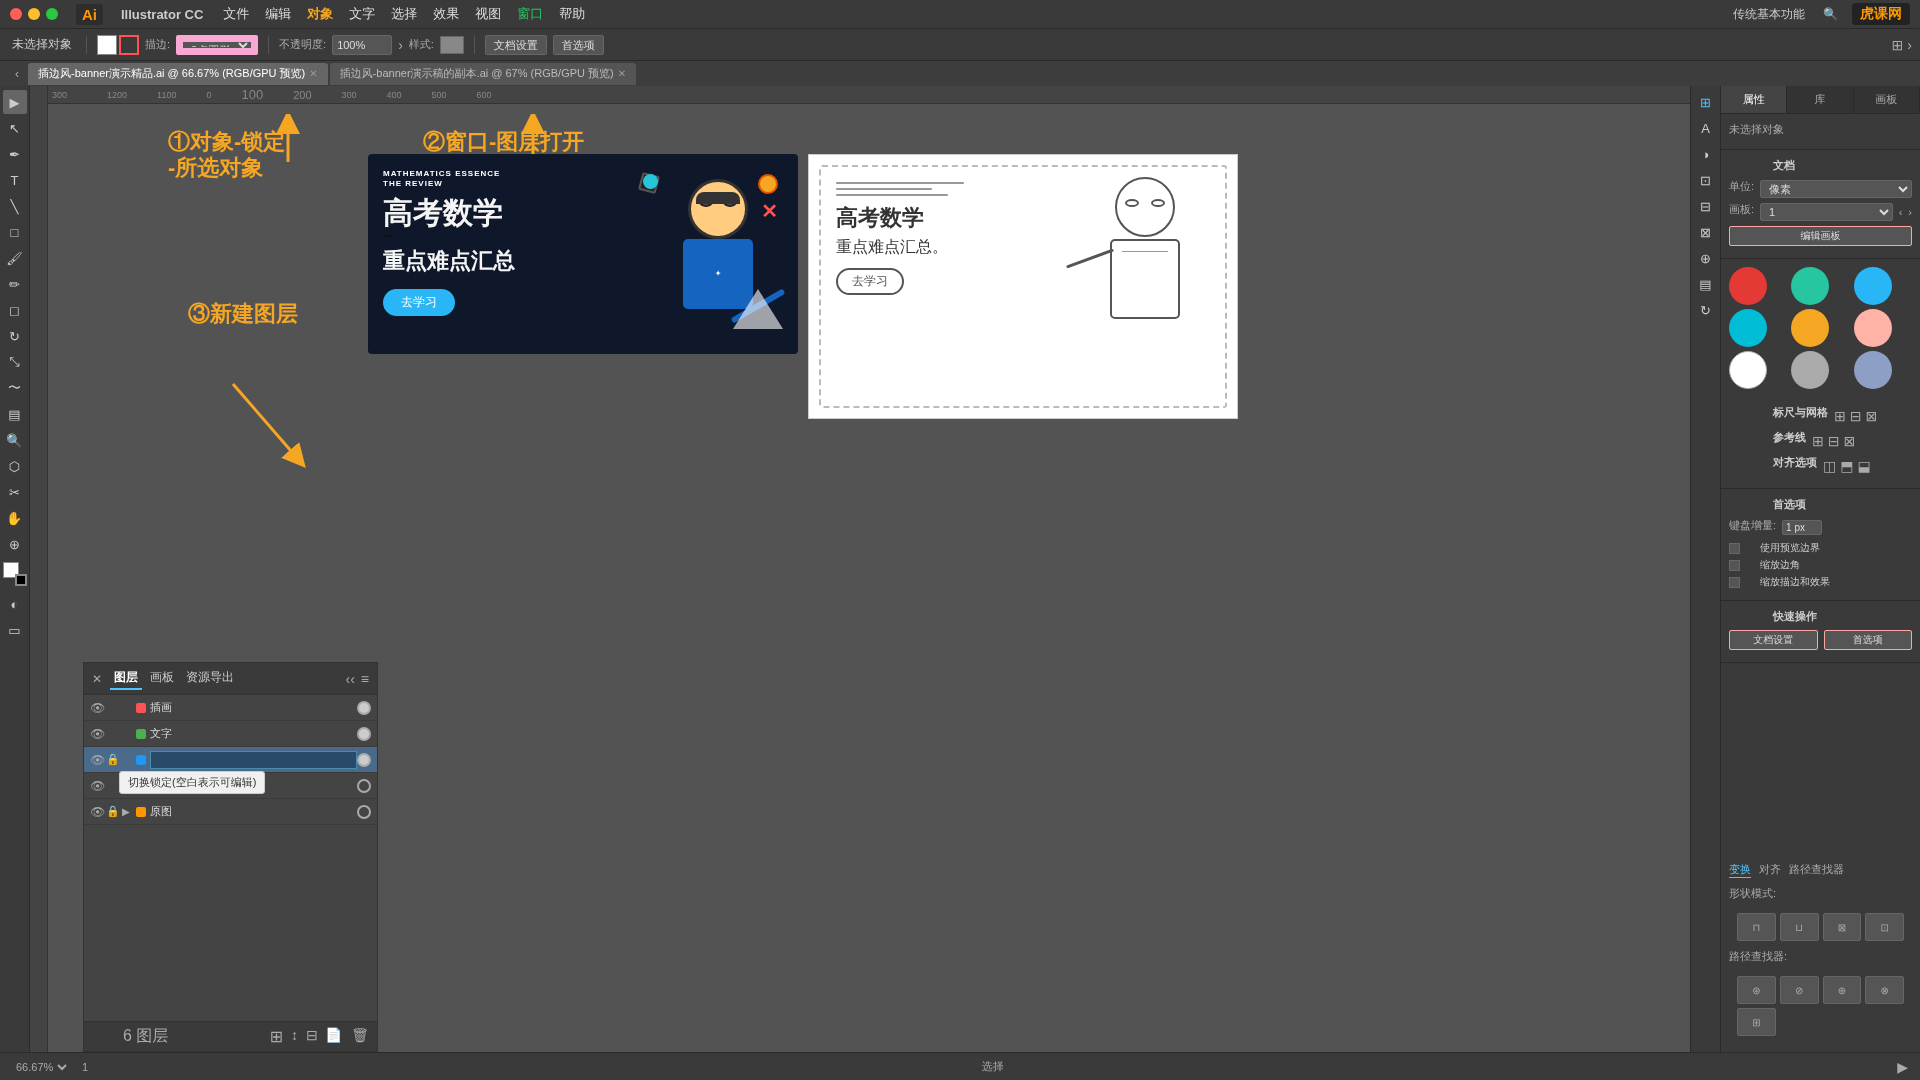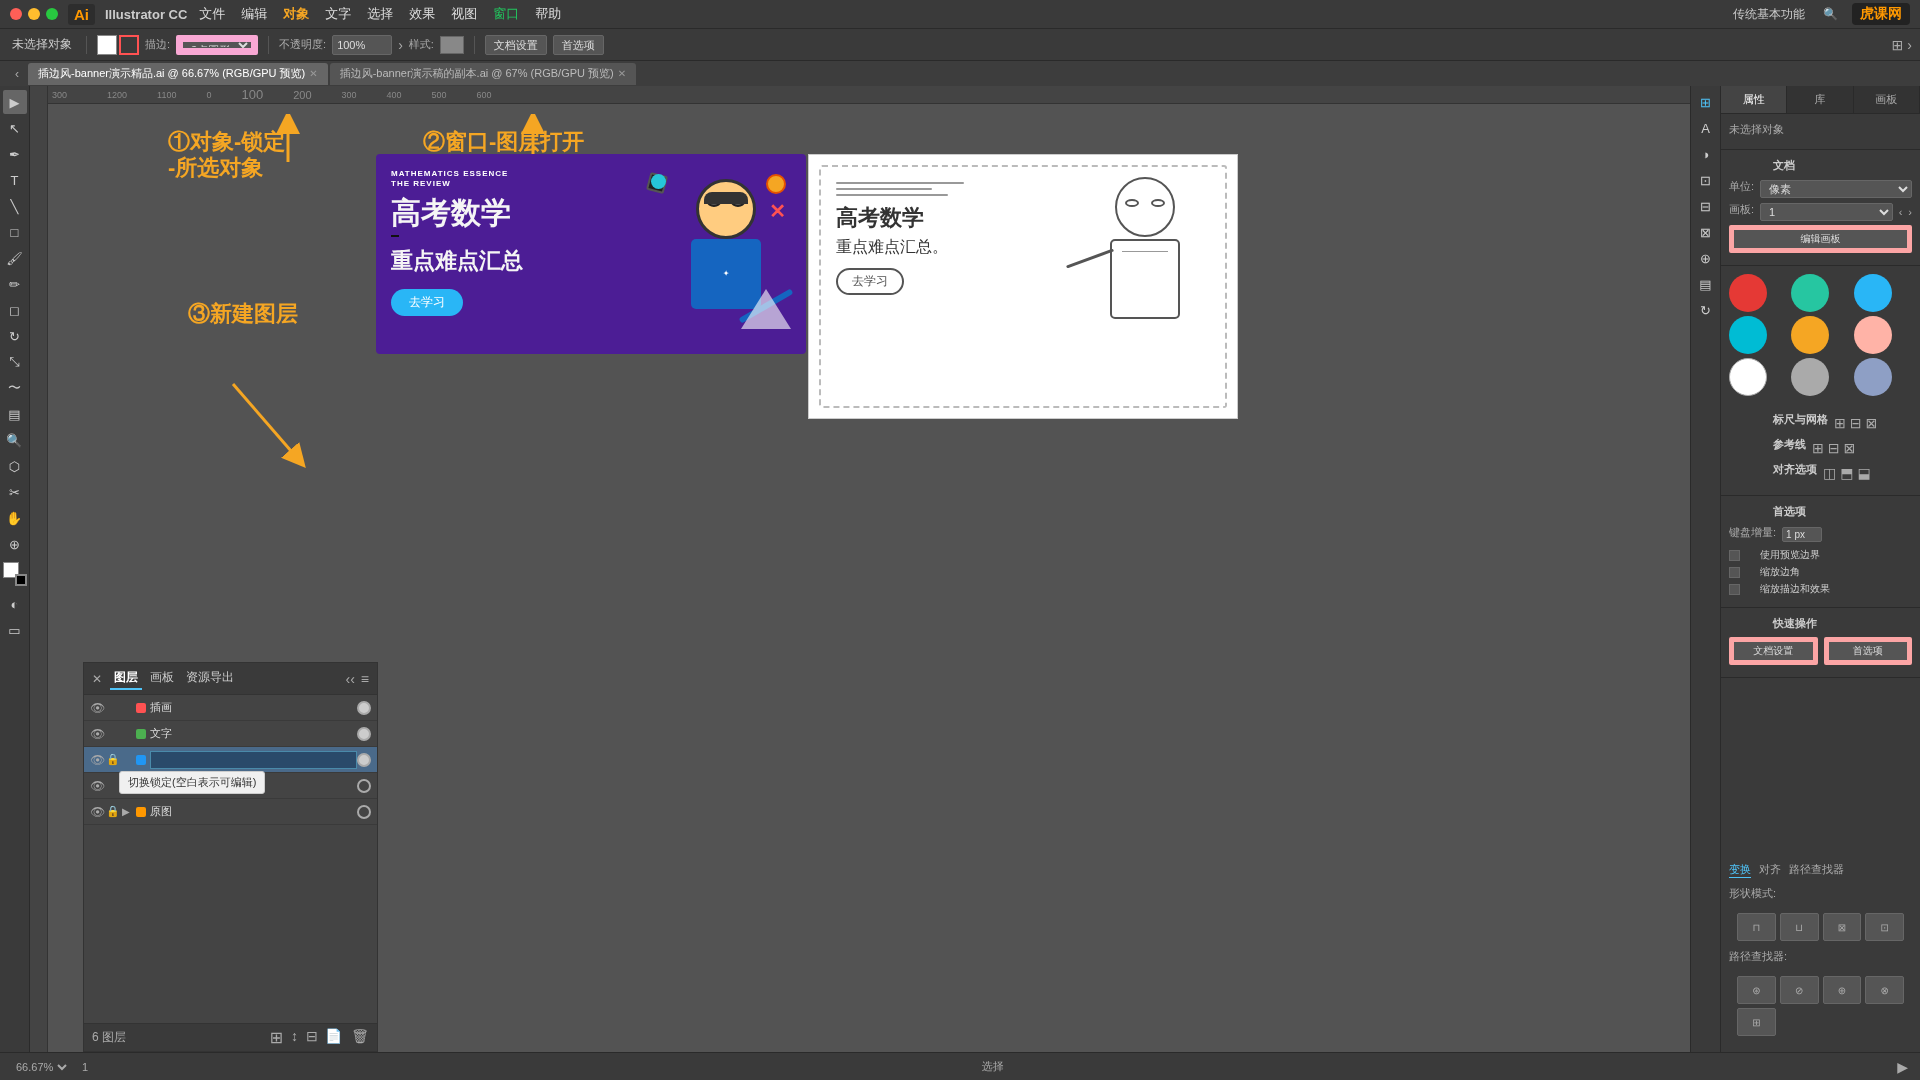--- a/index.html
+++ b/index.html
@@ -12,7 +12,7 @@
       display: flex;
       align-items: center;
       padding: 0 10px;
-      gap: 4px;
+      gap: 12px;
       position: relative;
       z-index: 100;
     }

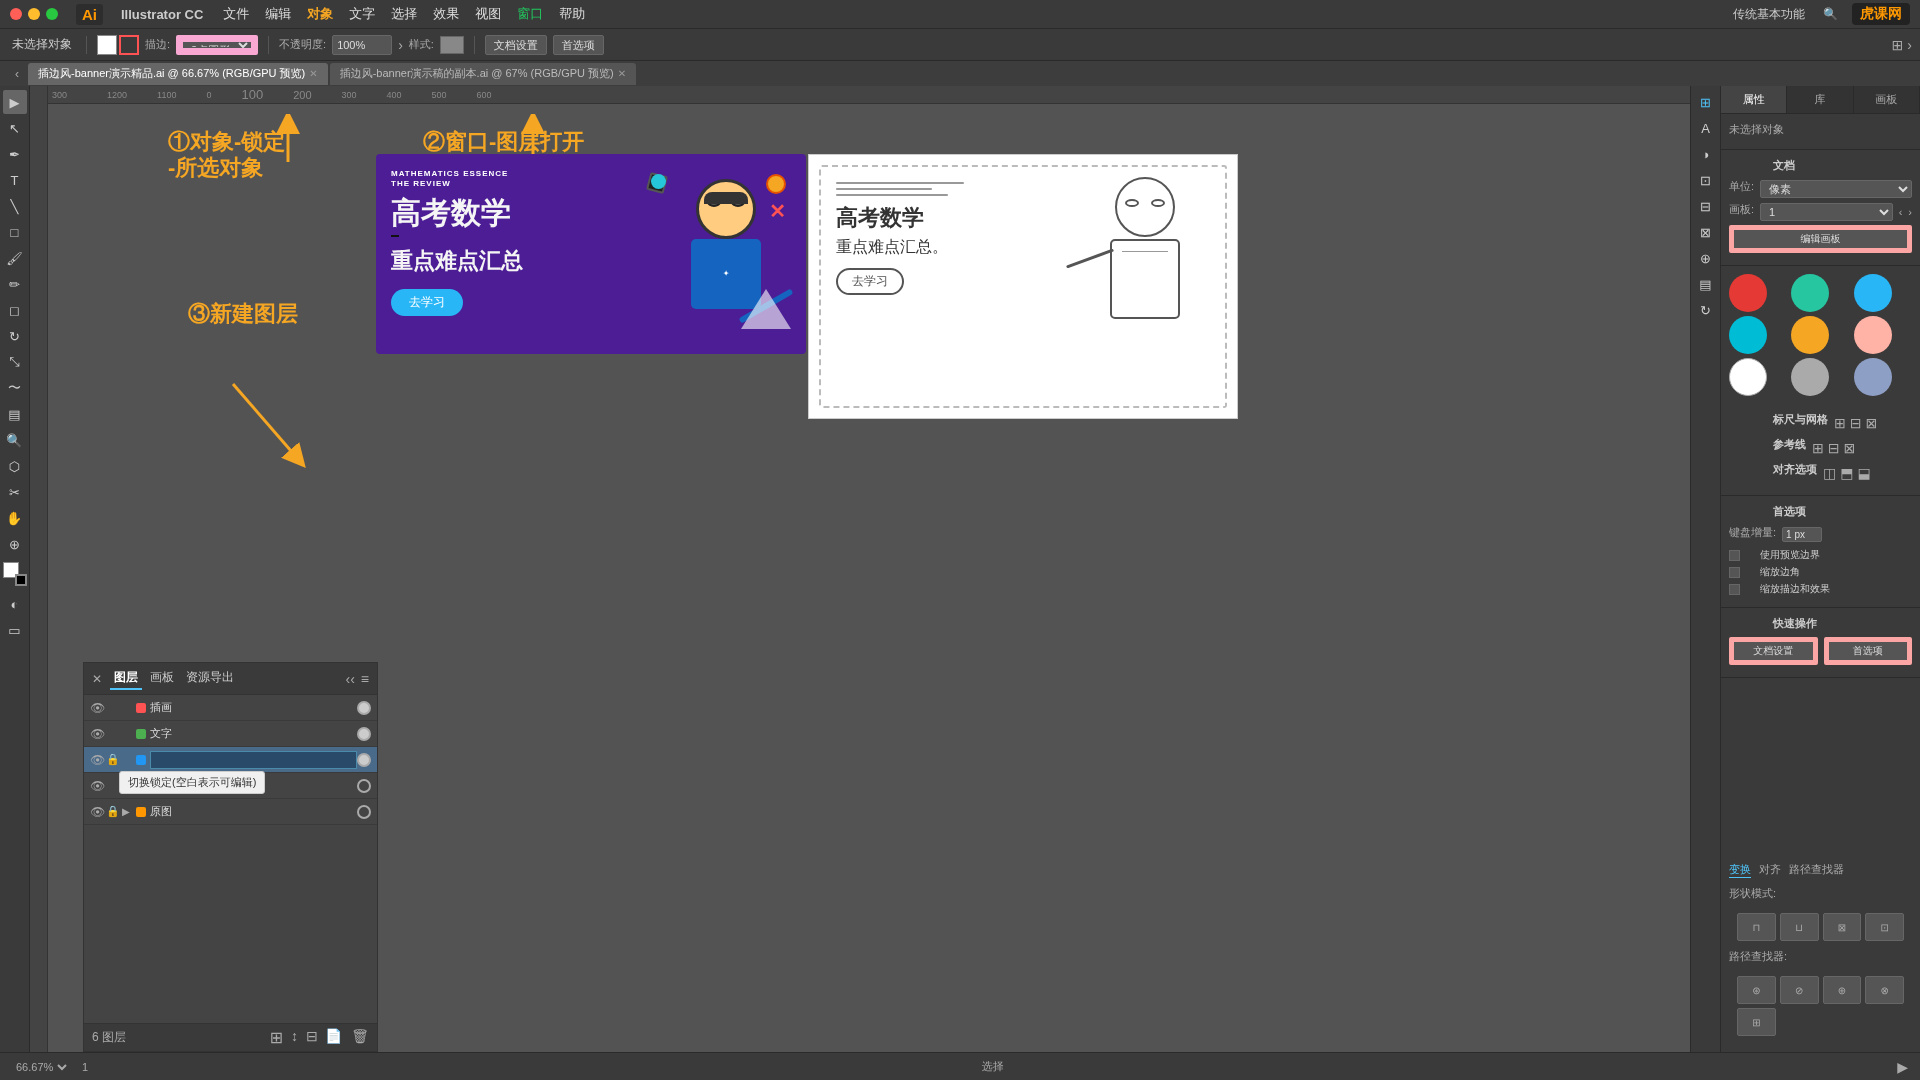--- a/index.html
+++ b/index.html
@@ -517,7 +517,7 @@
         <path d="M10,10 L75,85" stroke="#f5a623" stroke-width="3" fill="none" marker-end="url(#ah3)"></path>
       </svg>
 
-      <div style="position:absolute;top:50px;left:328px;width:430px;height:200px;background:#4c1d95;border-radius:4px;overflow:hidden;">
+      <div style="position:absolute;top:50px;left:320px;width:430px;height:200px;background:#0f172a;border-radius:4px;overflow:hidden;">
         <div style="padding:15px;display:flex;height:100%;position:relative;">
           <div style="flex:1;">
             <div style="color:#fff;font-size:8px;font-weight:bold;letter-spacing:1px;margin-bottom:1px;">MATHEMATICS ESSENCE</div>

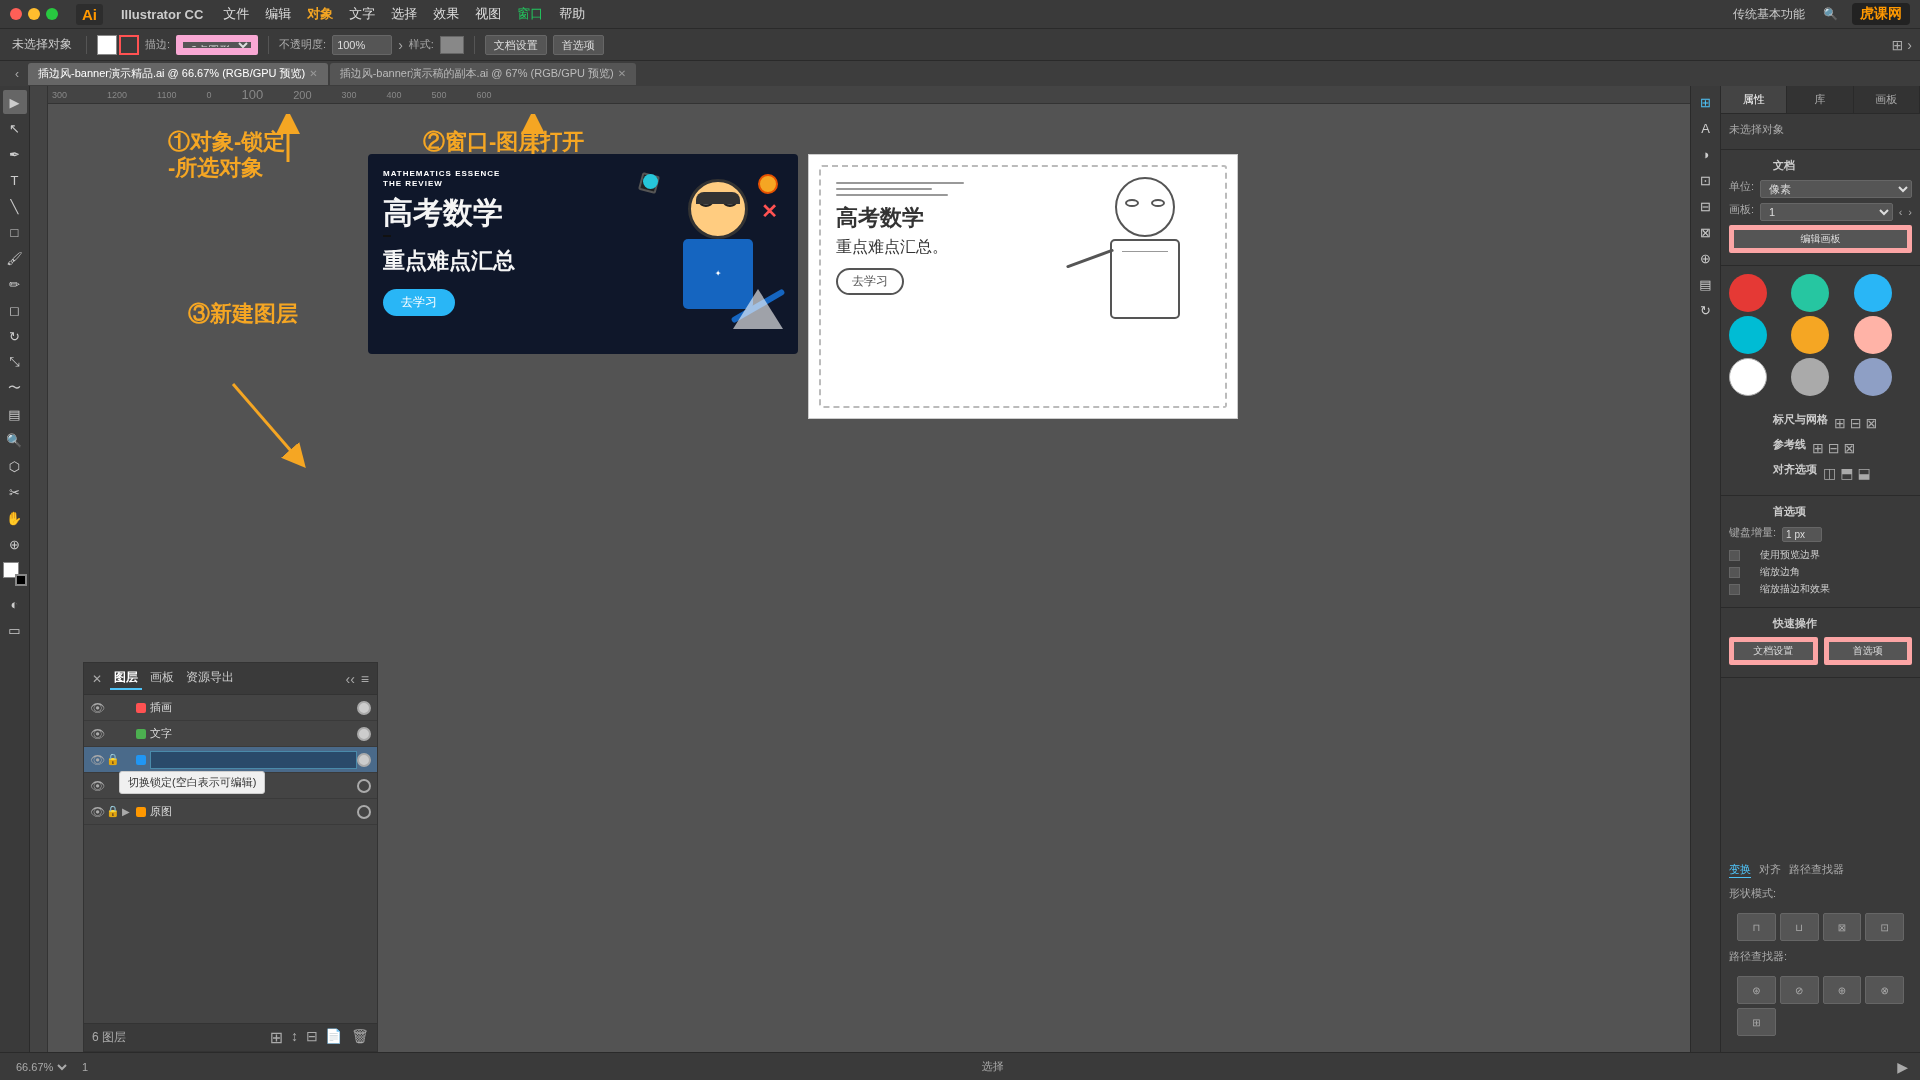--- a/index.html
+++ b/index.html
@@ -210,7 +210,7 @@
     .rp-btn {
       background: #555;
       color: #ddd;
-      border: 5px solid #fca5a5;
+      border: 1px solid #fca5a5;
       font-size: 10px;
       padding: 2px 6px;
       border-radius: 2px;

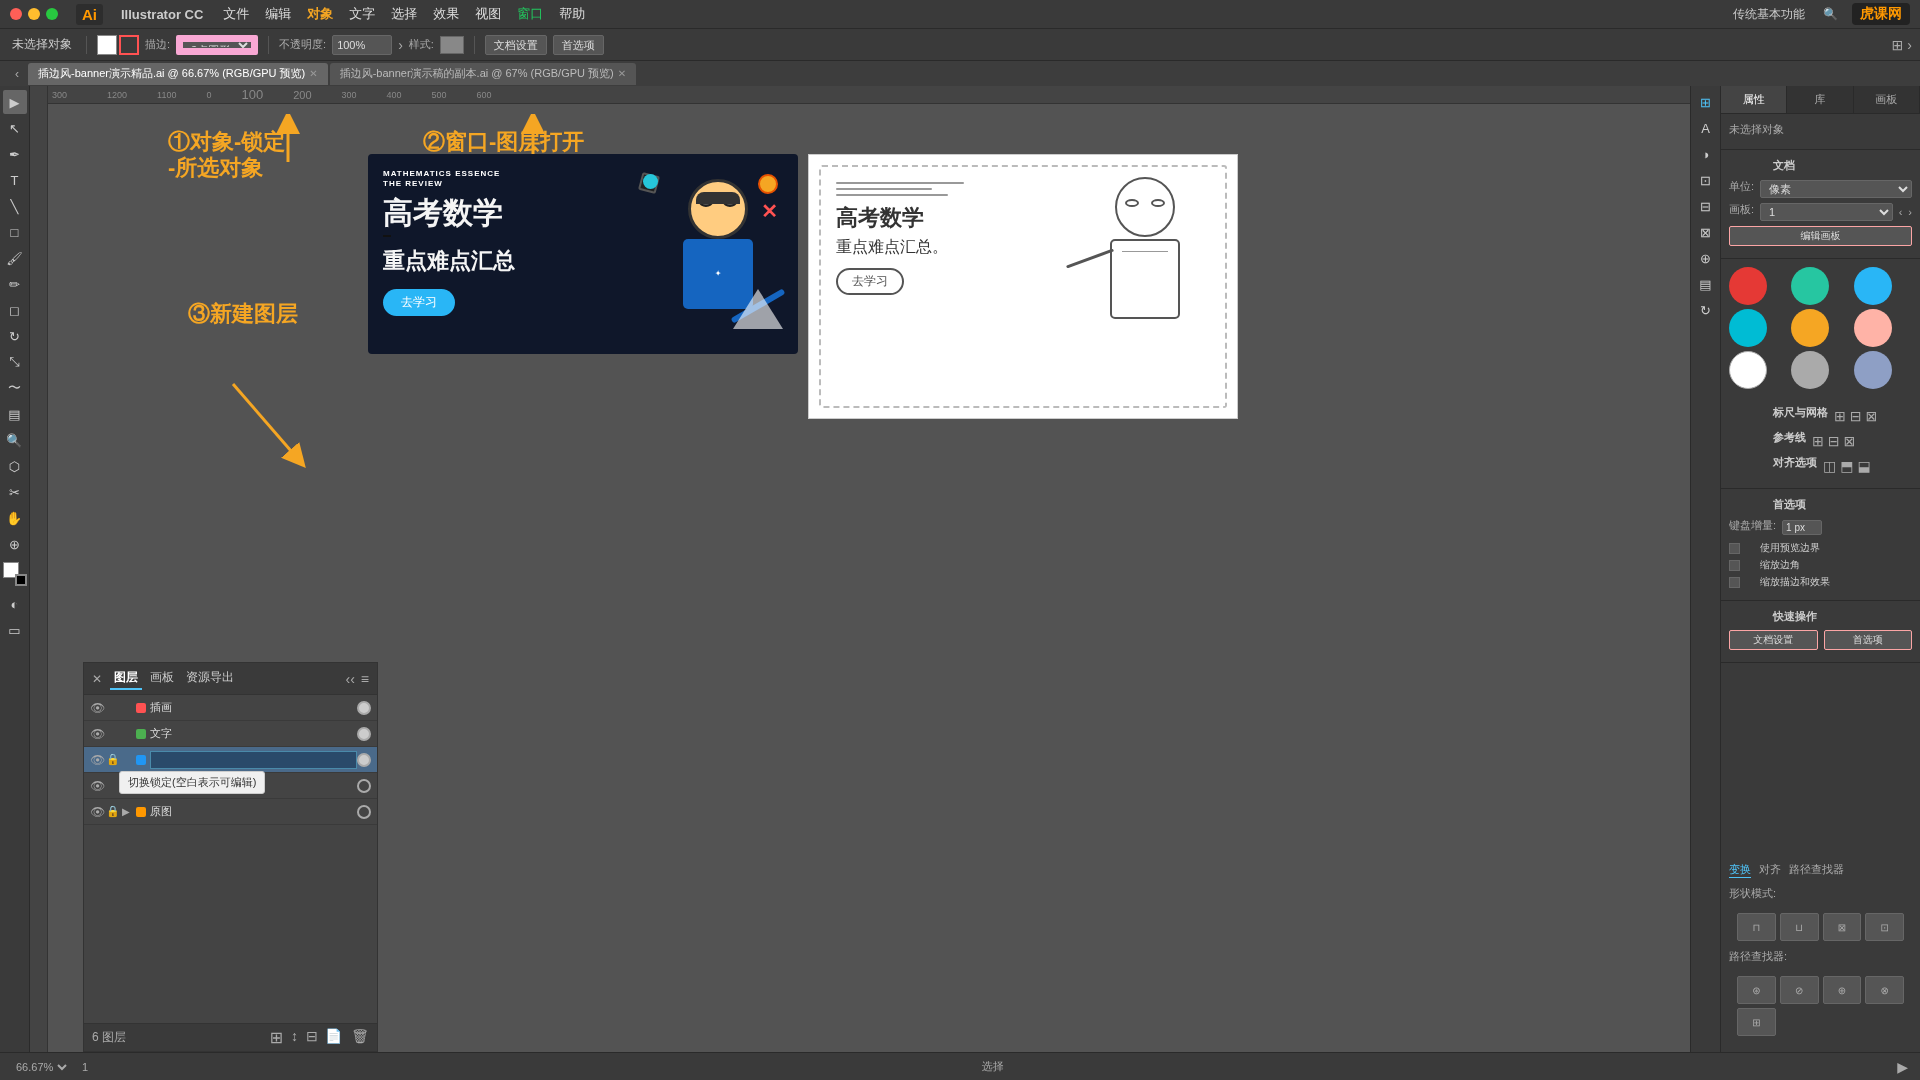--- a/index.html
+++ b/index.html
@@ -314,7 +314,7 @@
       gap: 6px;
       border-top: 1px solid #333;
     }
-    .layers-footer-text { color: #aaa; font-size: 12px; }
+    .layers-footer-text { color: #aaa; font-size: 16px; margin-left: 31px; }
     .layers-footer-actions { margin-left: auto; display: flex; gap: 8px; }
 
     

